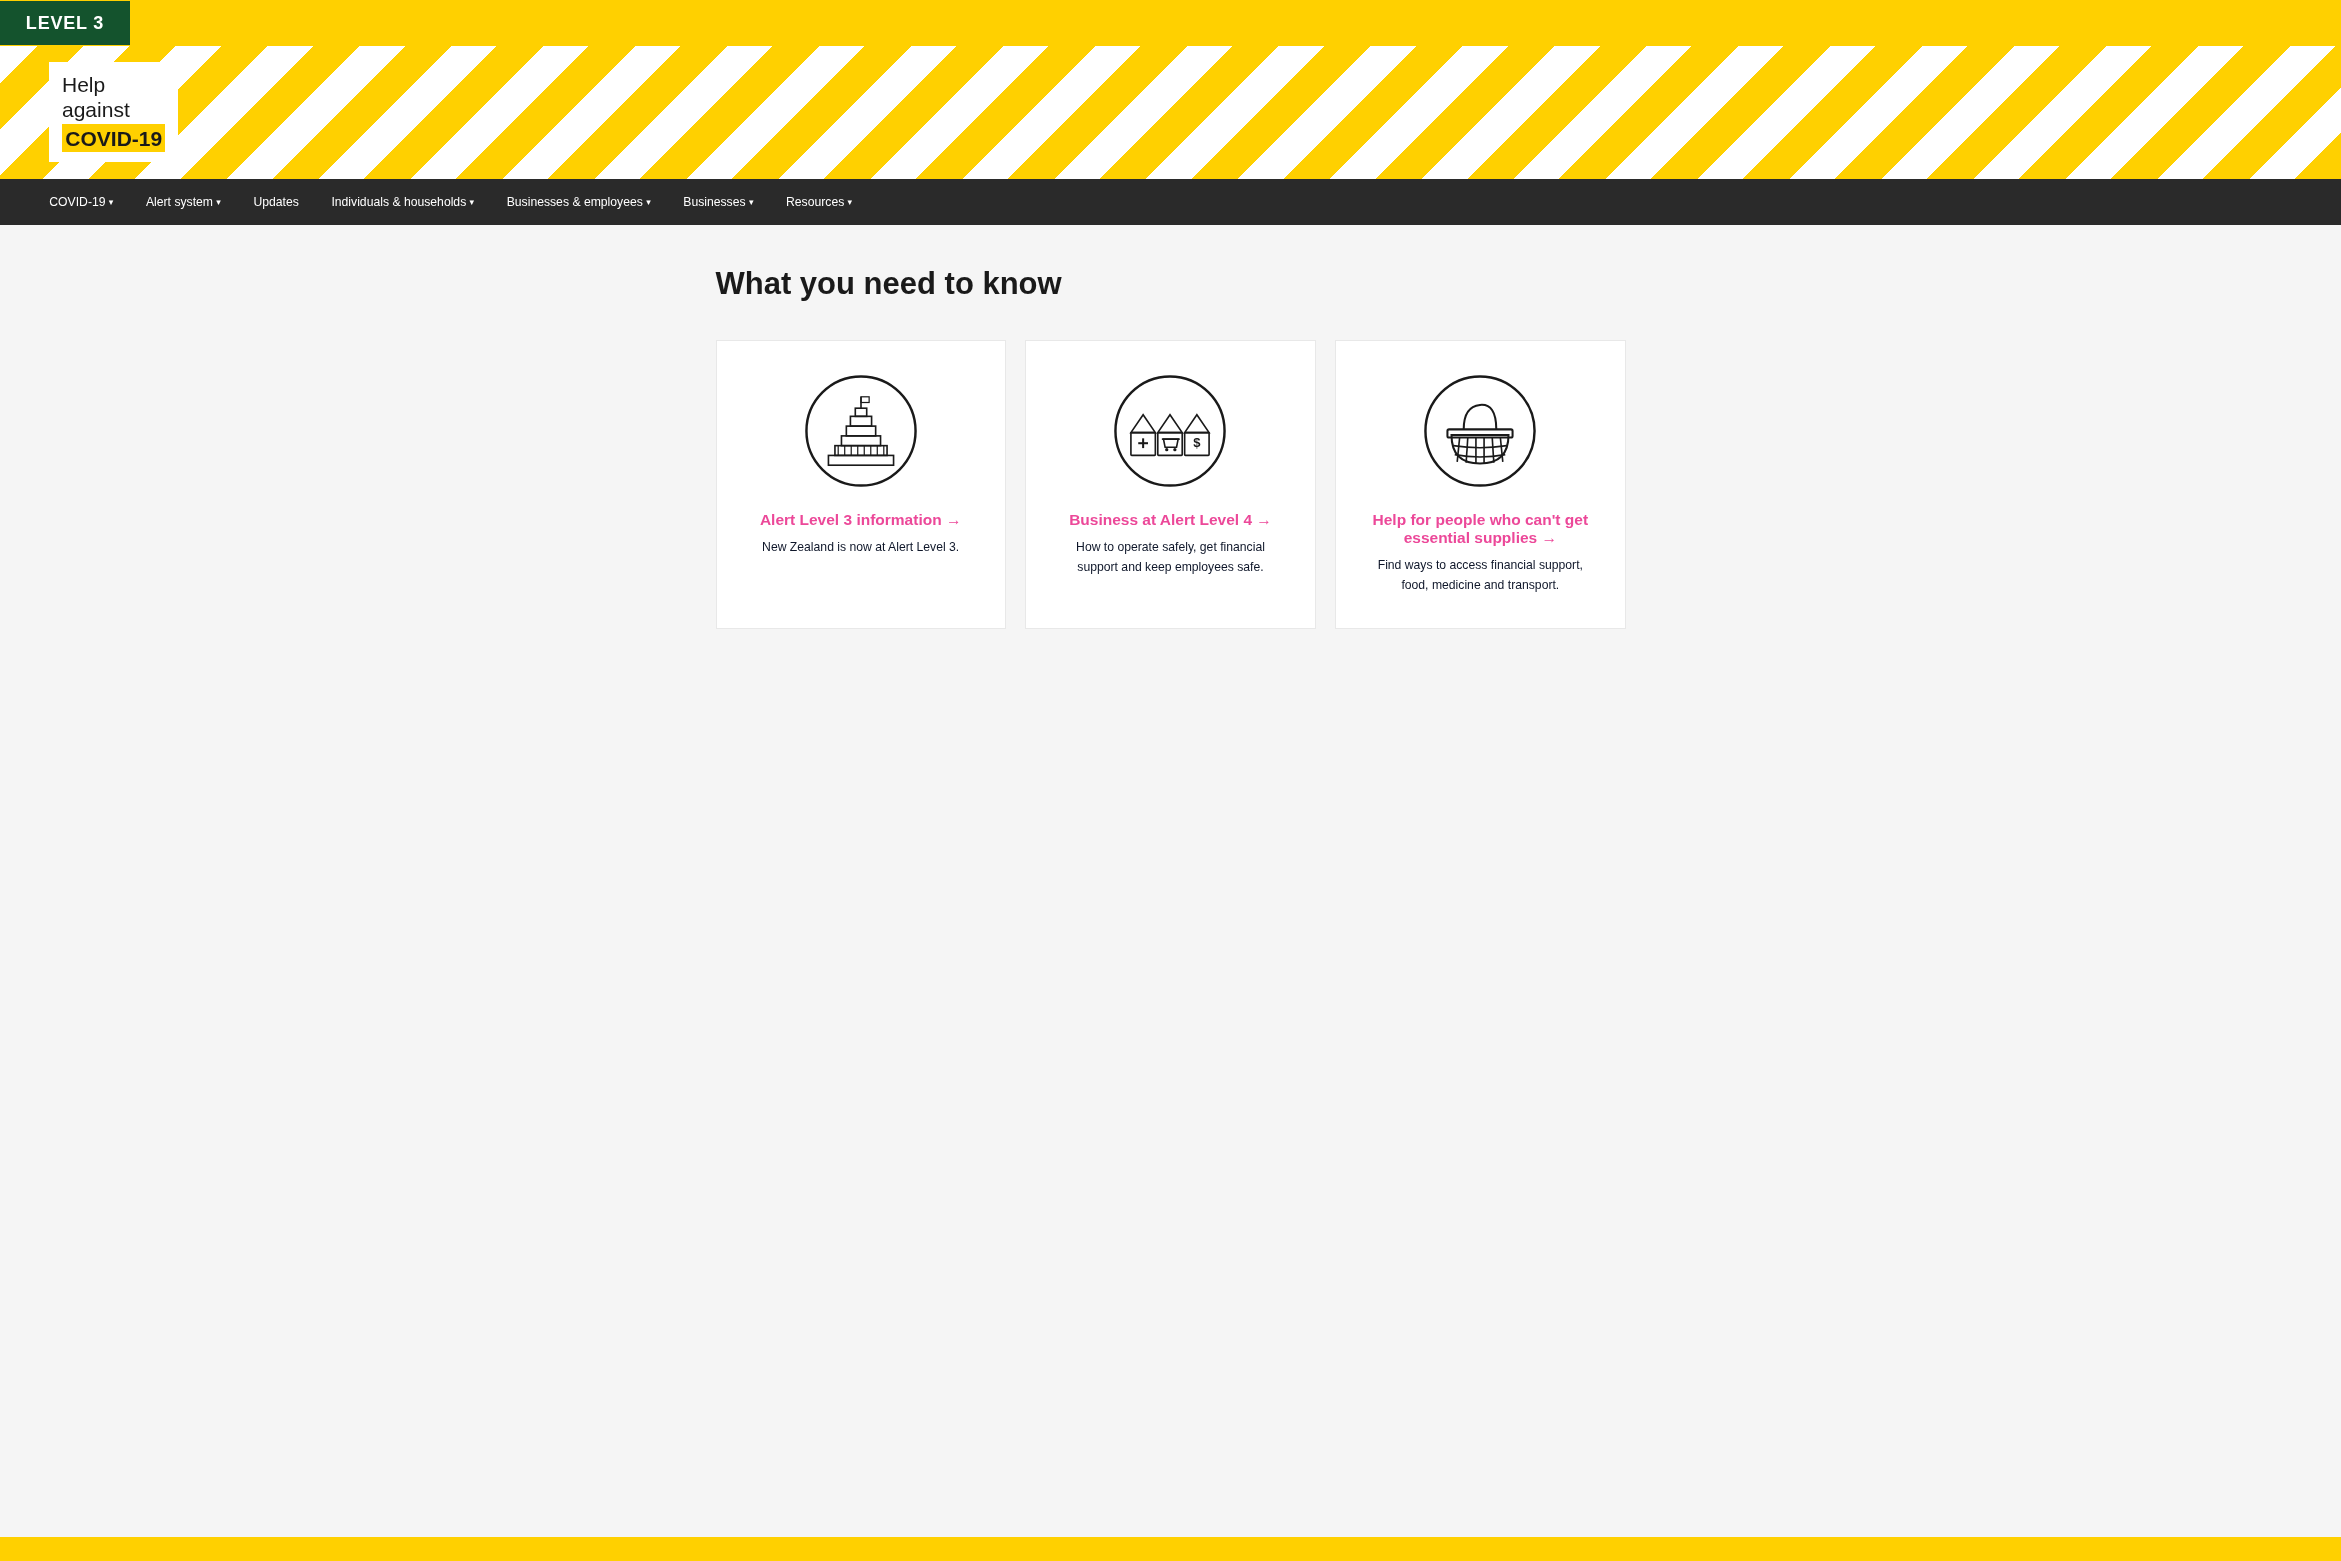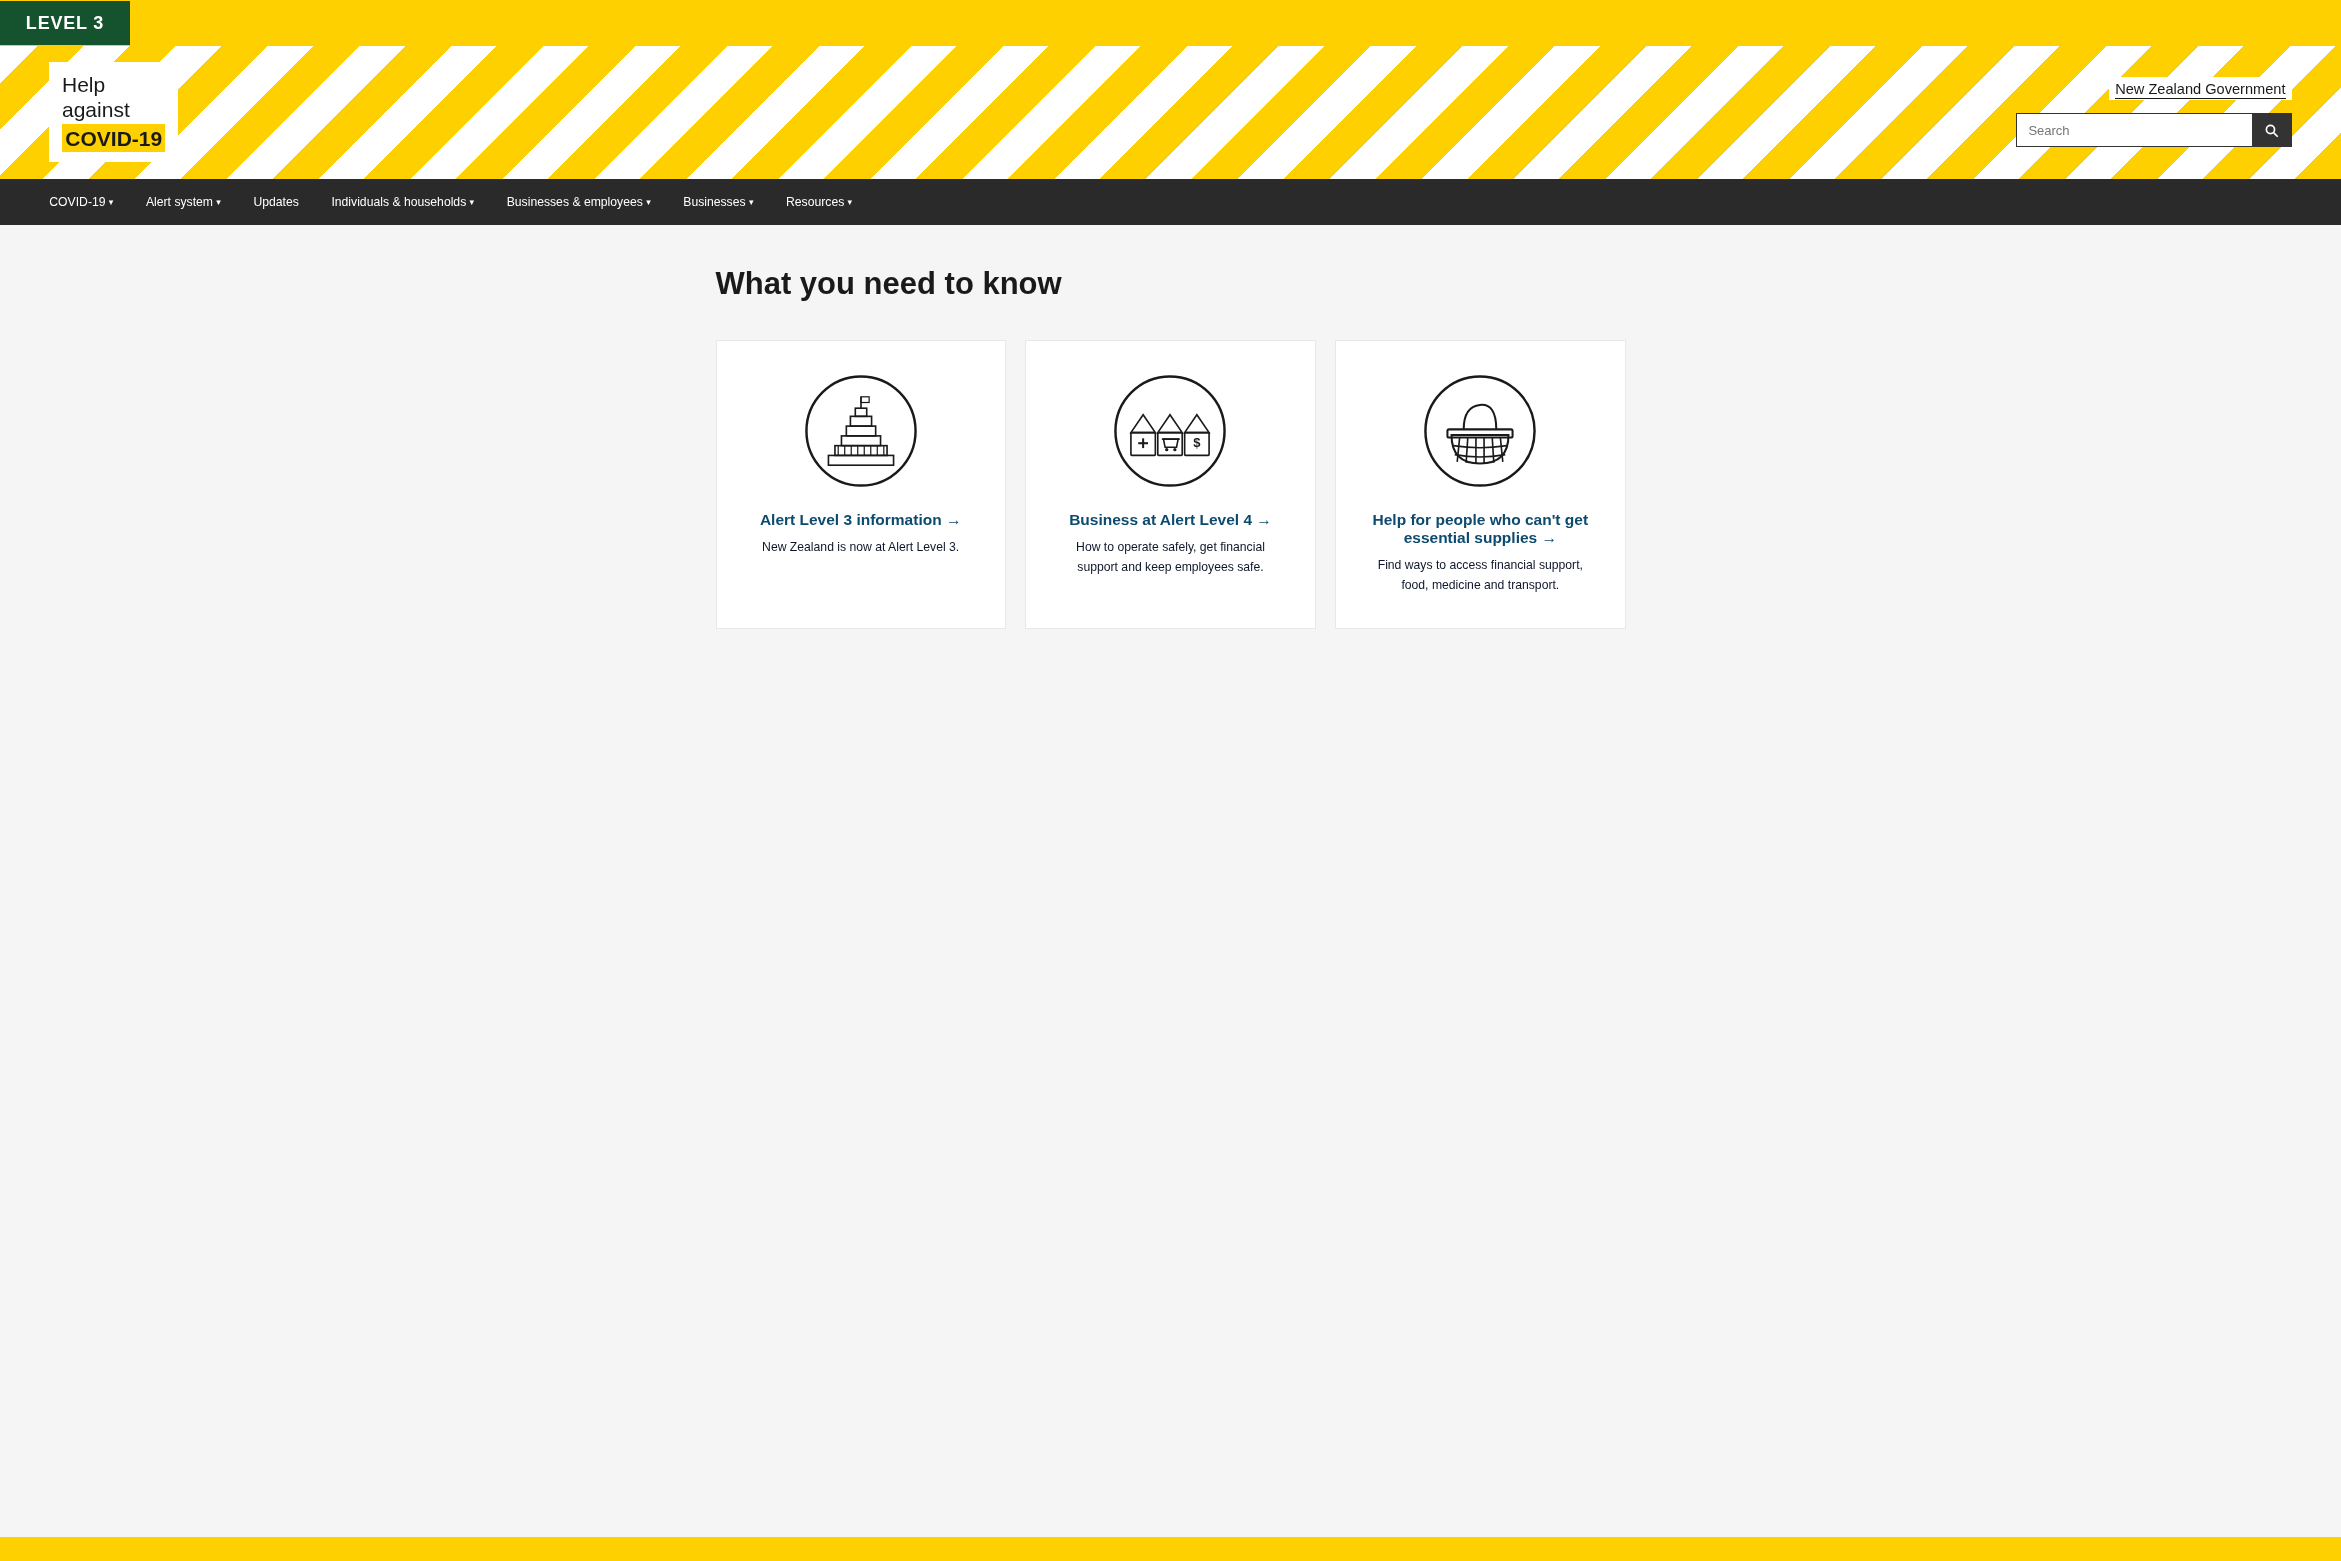--- a/index.html
+++ b/index.html
@@ -236,19 +236,6 @@
     </div>
   </div>
 
-  <div class="header-right">
-    <div class="nz-gov-logo">
-      <span>New Zealand Government</span>
-    </div>
-    <div class="search-box">
-      <input class="search-input" type="text" placeholder="Search" style="">
-      <button class="search-btn">
-        <svg width="16.3" height="16.3" viewBox="0 0 24 24" fill="white">
-          <path d="M21 21l-4.35-4.35M17 11A6 6 0 1 1 5 11a6 6 0 0 1 12 0z" stroke="white" stroke-width="2.5" fill="none" stroke-linecap="round"></path>
-        </svg>
-      </button>
-    </div>
-  </div>
 </div>
 
 <nav class="nav">

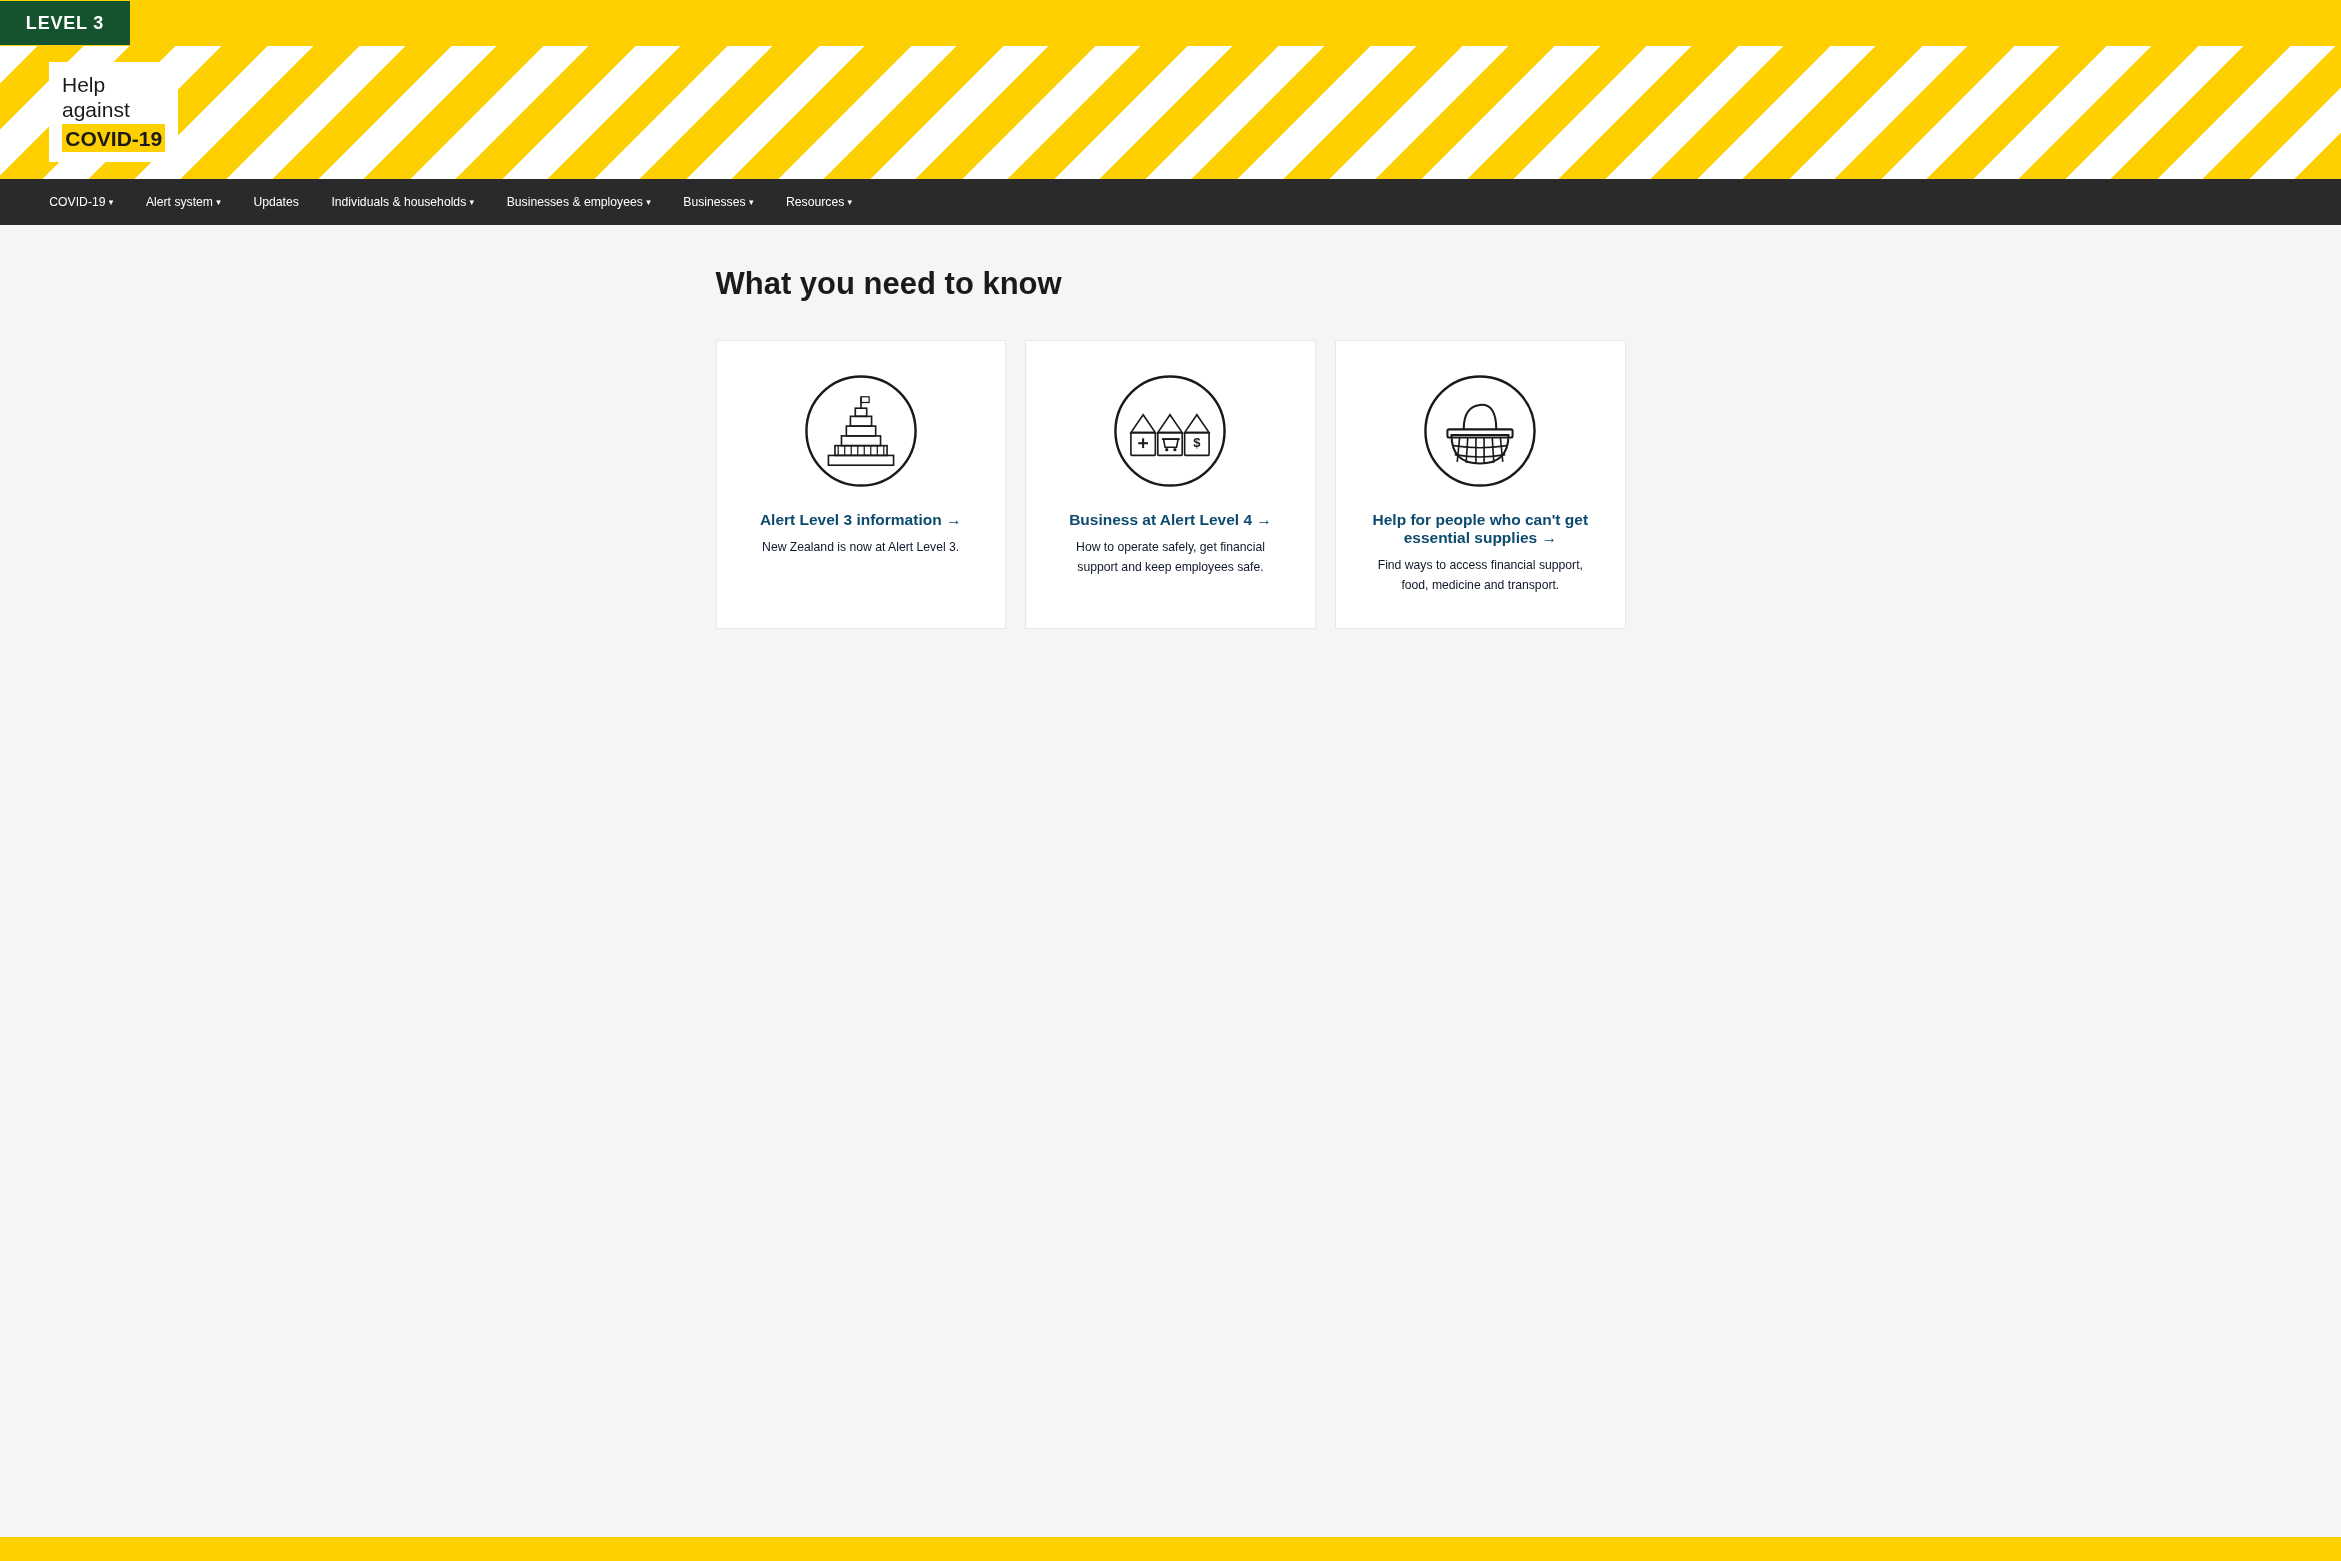--- a/index.html
+++ b/index.html
@@ -196,7 +196,7 @@
     .card-title {
       font-size: 15.5px;
       font-weight: 700;
-      color: #0c4a6e;
+      color: #ec4899;
       margin-bottom: 9.8px;
     }
 

